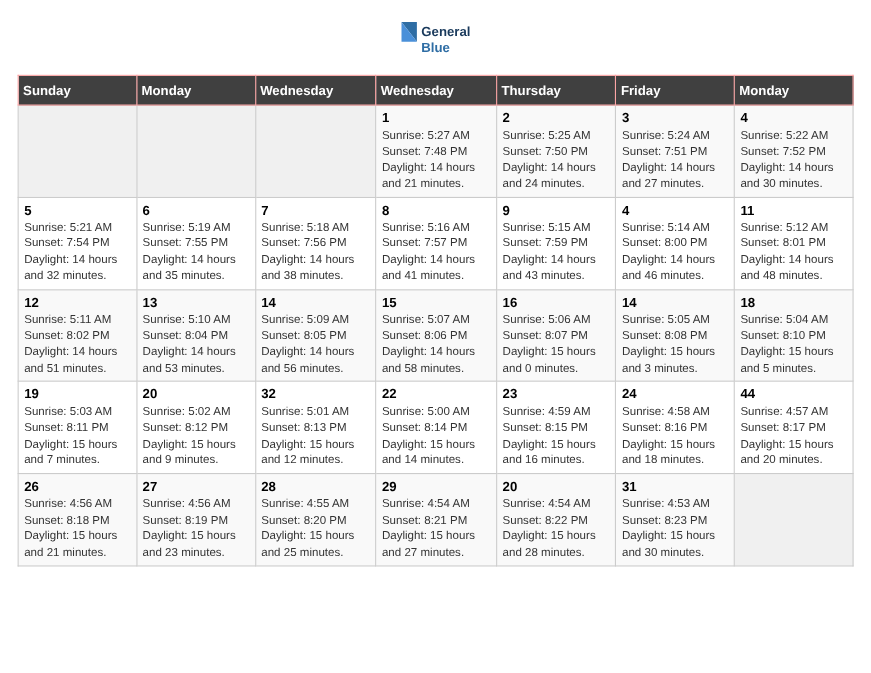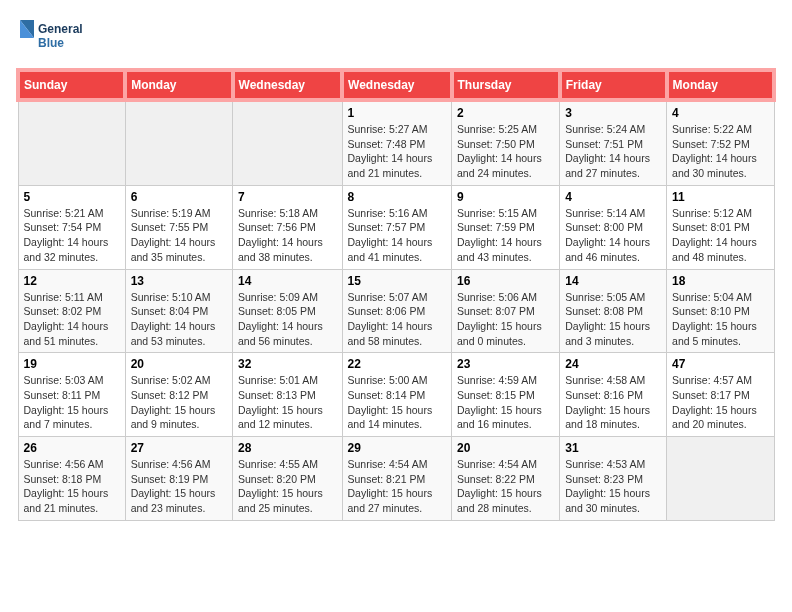--- a/index.html
+++ b/index.html
@@ -12,7 +12,7 @@
     }
     .header {
       display: flex;
-      justify-content: flex-start;
+      justify-content: center;
       align-items: flex-start;
       margin-bottom: 12px;
     }

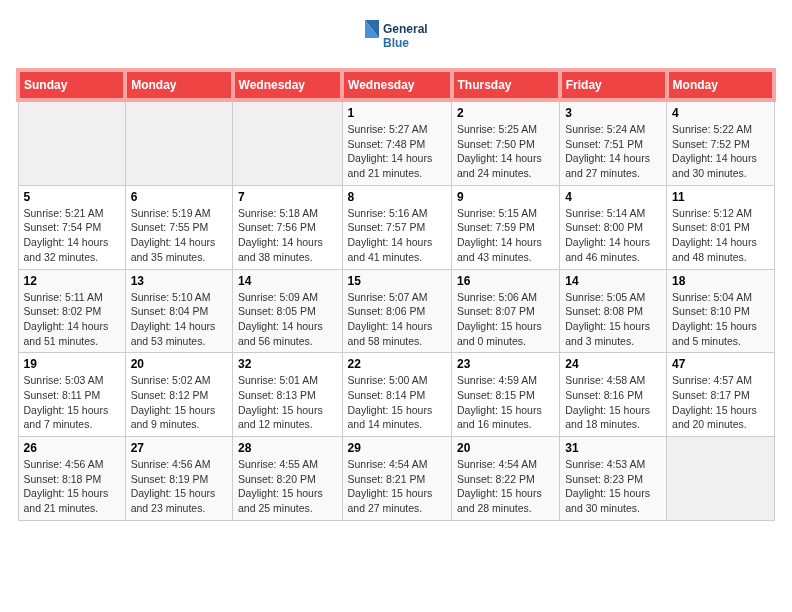--- a/index.html
+++ b/index.html
@@ -40,13 +40,13 @@
       font-size: 11px;
     }
     thead tr th {
-      background: #ef4444;
+      background: #404040;
       color: #fff;
       padding: 6px 4px;
       text-align: left;
       font-size: 12px;
       font-weight: bold;
-      border: 4px solid #fca5a5;
+      border: 1px solid #fca5a5;
     }
     tbody tr td {
       border: 1px solid #ccc;

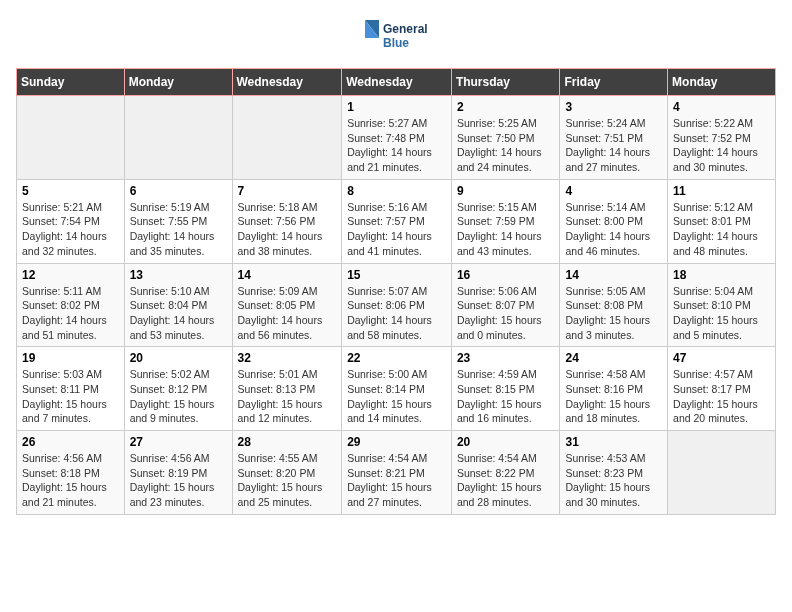--- a/index.html
+++ b/index.html
@@ -213,7 +213,7 @@
           <div class="day-info">Sunrise: 4:58 AM<br>Sunset: 8:16 PM<br>Daylight: 15 hours<br>and 18 minutes.</div>
         </td>
         <td>
-          <div class="day-number">47</div>
+          <div class="day-number">44</div>
           <div class="day-info">Sunrise: 4:57 AM<br>Sunset: 8:17 PM<br>Daylight: 15 hours<br>and 20 minutes.</div>
         </td>
       </tr>

